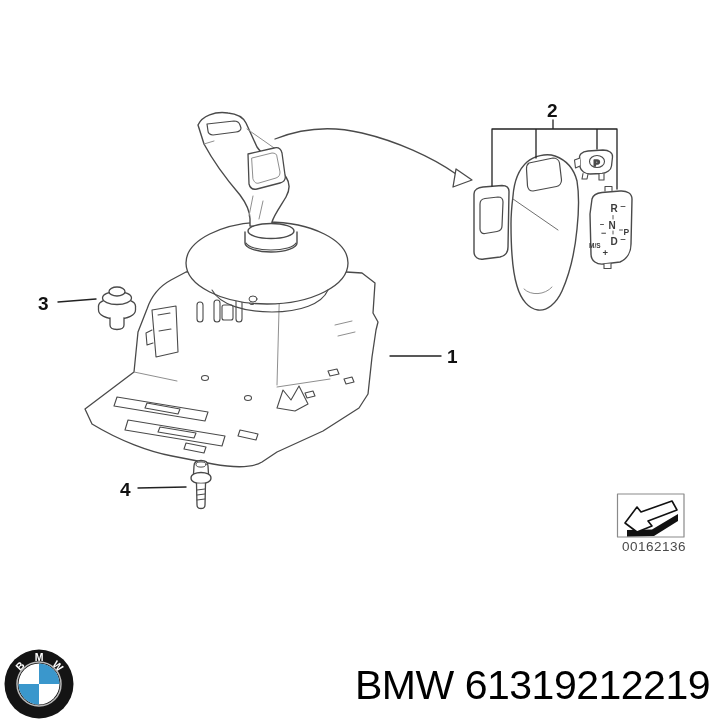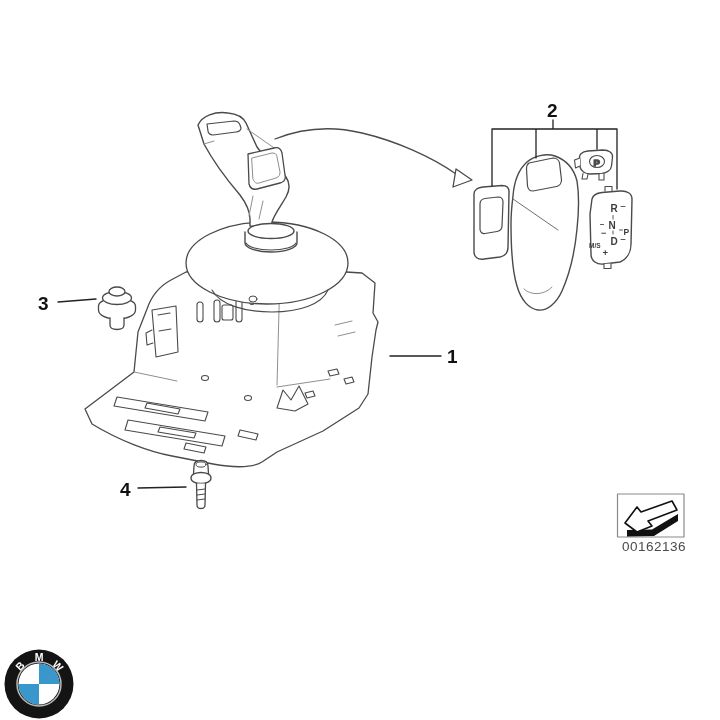--- a/index.html
+++ b/index.html
@@ -182,6 +182,9 @@
     </g>
   </svg>
 
+  <div class="footer-text">
+    <span>BMW</span><span class="num">61319212219</span>
+  </div>
 
 </div>
 

